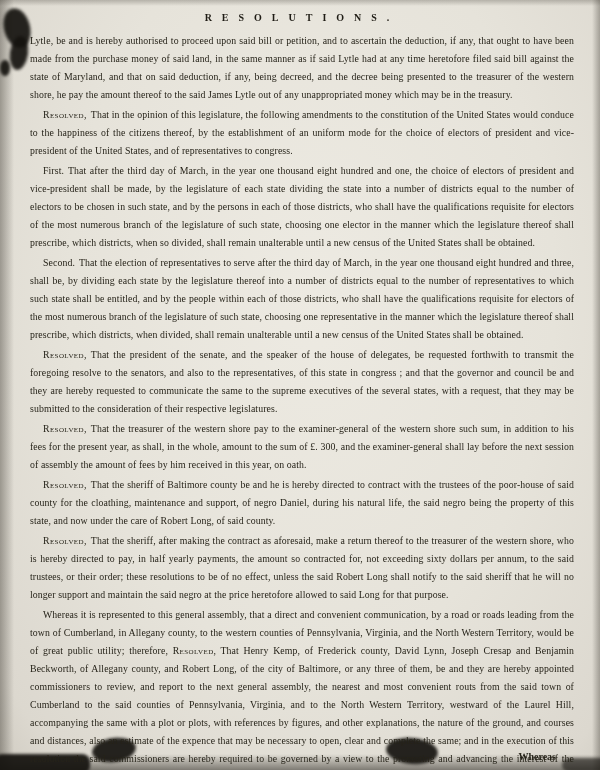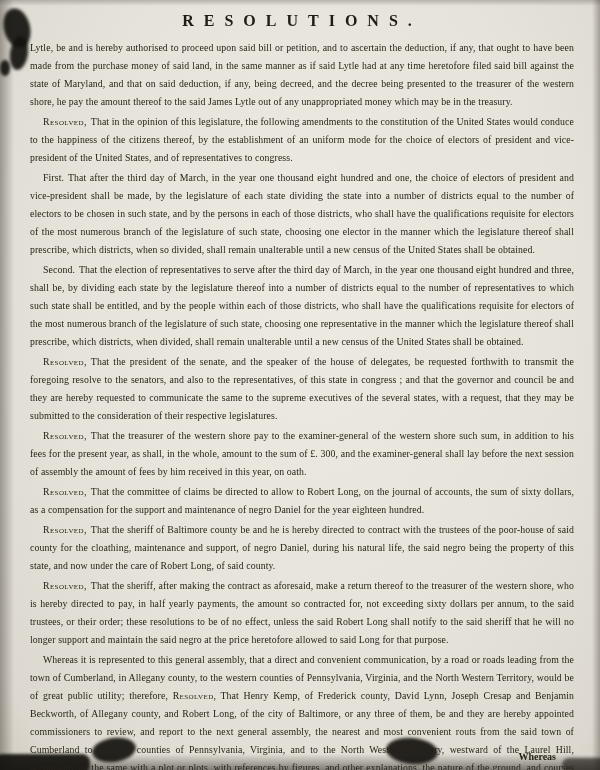--- a/index.html
+++ b/index.html
@@ -36,7 +36,7 @@
   h1.title{
     margin:0 0 9px 0;
     text-align:center;
-    font-size:16px;
+    font-size:10px;
     font-weight:700;
     letter-spacing:10px;
     color:#1f1c15;

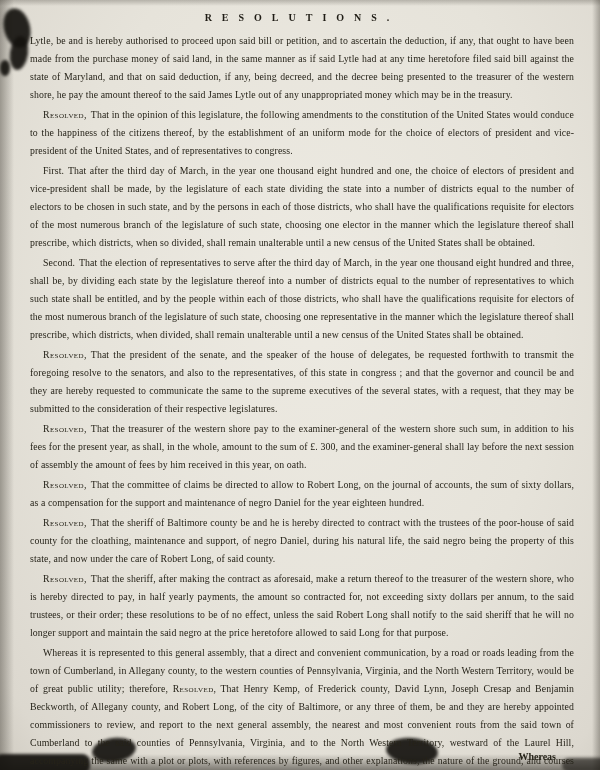--- a/index.html
+++ b/index.html
@@ -107,9 +107,6 @@
       <span class="lead sc">Resolved,</span><span>That the treasurer of the western shore pay to the examiner-general of the western shore such sum, in addition to his fees for the present year, as shall, in the whole, amount to the sum of £. 300, and the examiner-general shall lay before the next session of assembly the amount of fees by him received in this year, on oath.</span>
     </p>
 
-    <p class="para sect">
-      <span class="lead sc">Resolved,</span><span>That the committee of claims be directed to allow to Robert Long, on the journal of accounts, the sum of sixty dollars, as a compensation for the support and maintenance of negro Daniel for the year eighteen hundred.</span>
-    </p>
 
     <p class="para">
       <span class="lead sc">Resolved,</span><span>That the sheriff of Baltimore county be and he is hereby directed to contract with the trustees of the poor-house of said county for the cloathing, maintenance and support, of negro Daniel, during his natural life, the said negro being the property of this state, and now under the care of Robert Long, of said county.</span>

